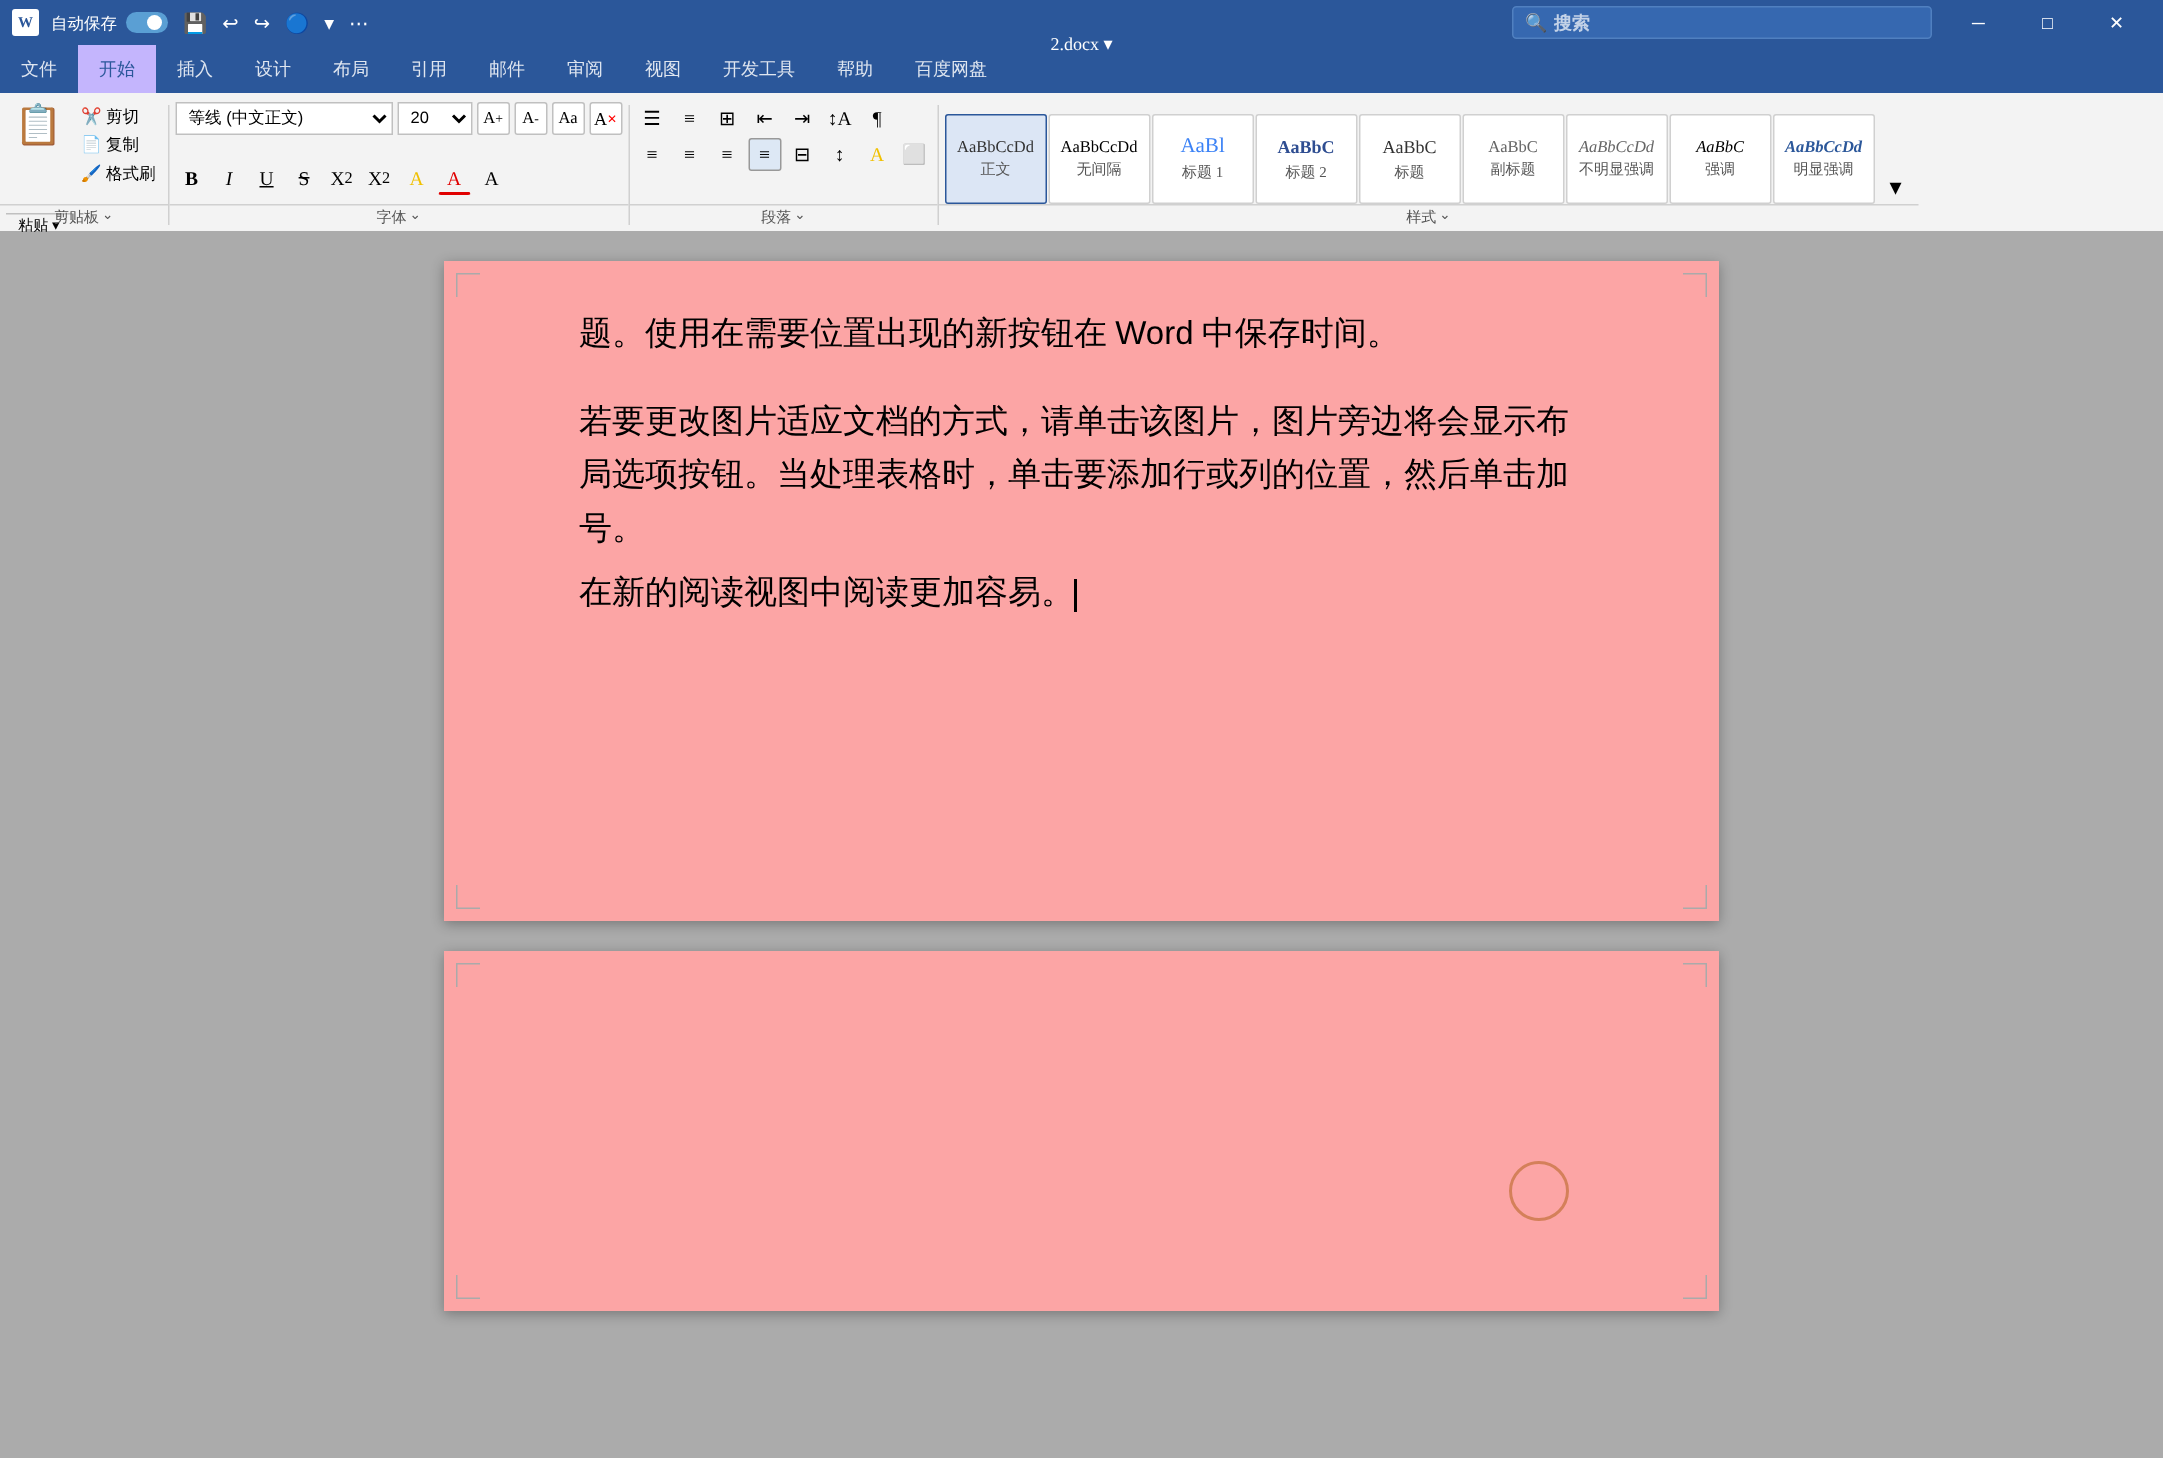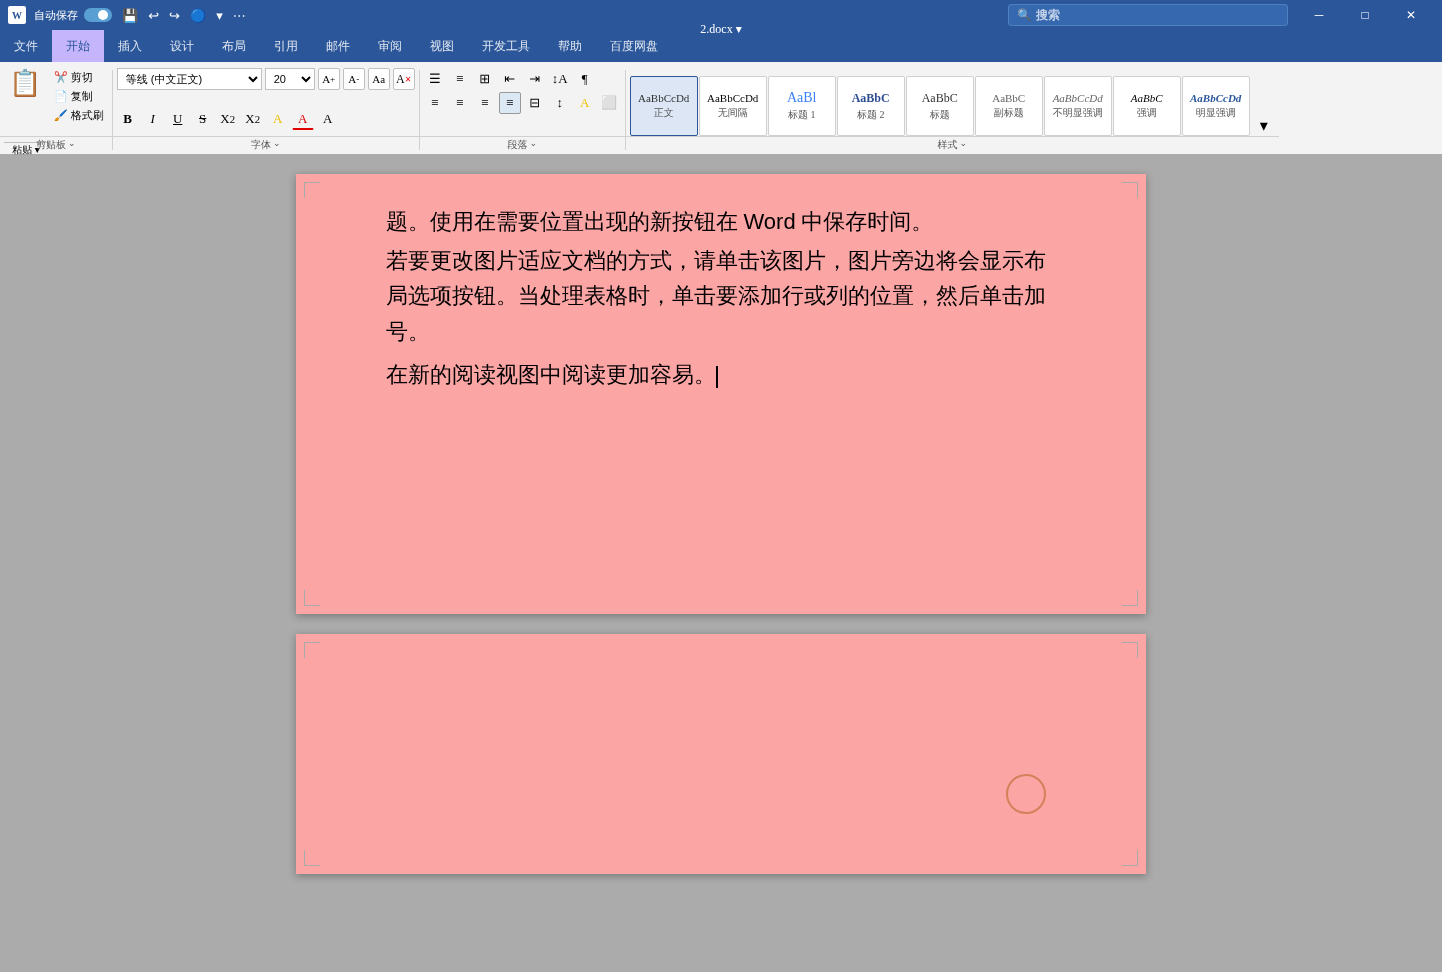--- a/index.html
+++ b/index.html
@@ -545,7 +545,7 @@
     <div class="page-corner-br"></div>
     <div class="page-content">
       <p>题。使用在需要位置出现的新按钮在 <span style="font-family:Arial,sans-serif;font-weight:normal;">Word</span> 中保存时间。</p>
-      <p style="margin-top:4px;">若要更改图片适应文档的方式，请单击该图片，图片旁边将会显示布局选项按钮。当处理表格时，单击要添加行或列的位置，然后单击加号。</p>
+      <p style="margin-top:24px;">若要更改图片适应文档的方式，请单击该图片，图片旁边将会显示布局选项按钮。当处理表格时，单击要添加行或列的位置，然后单击加号。</p>
       <p style="margin-top:8px;">在新的阅读视图中阅读更加容易。<span class="text-cursor"></span></p>
     </div>
   </div>

